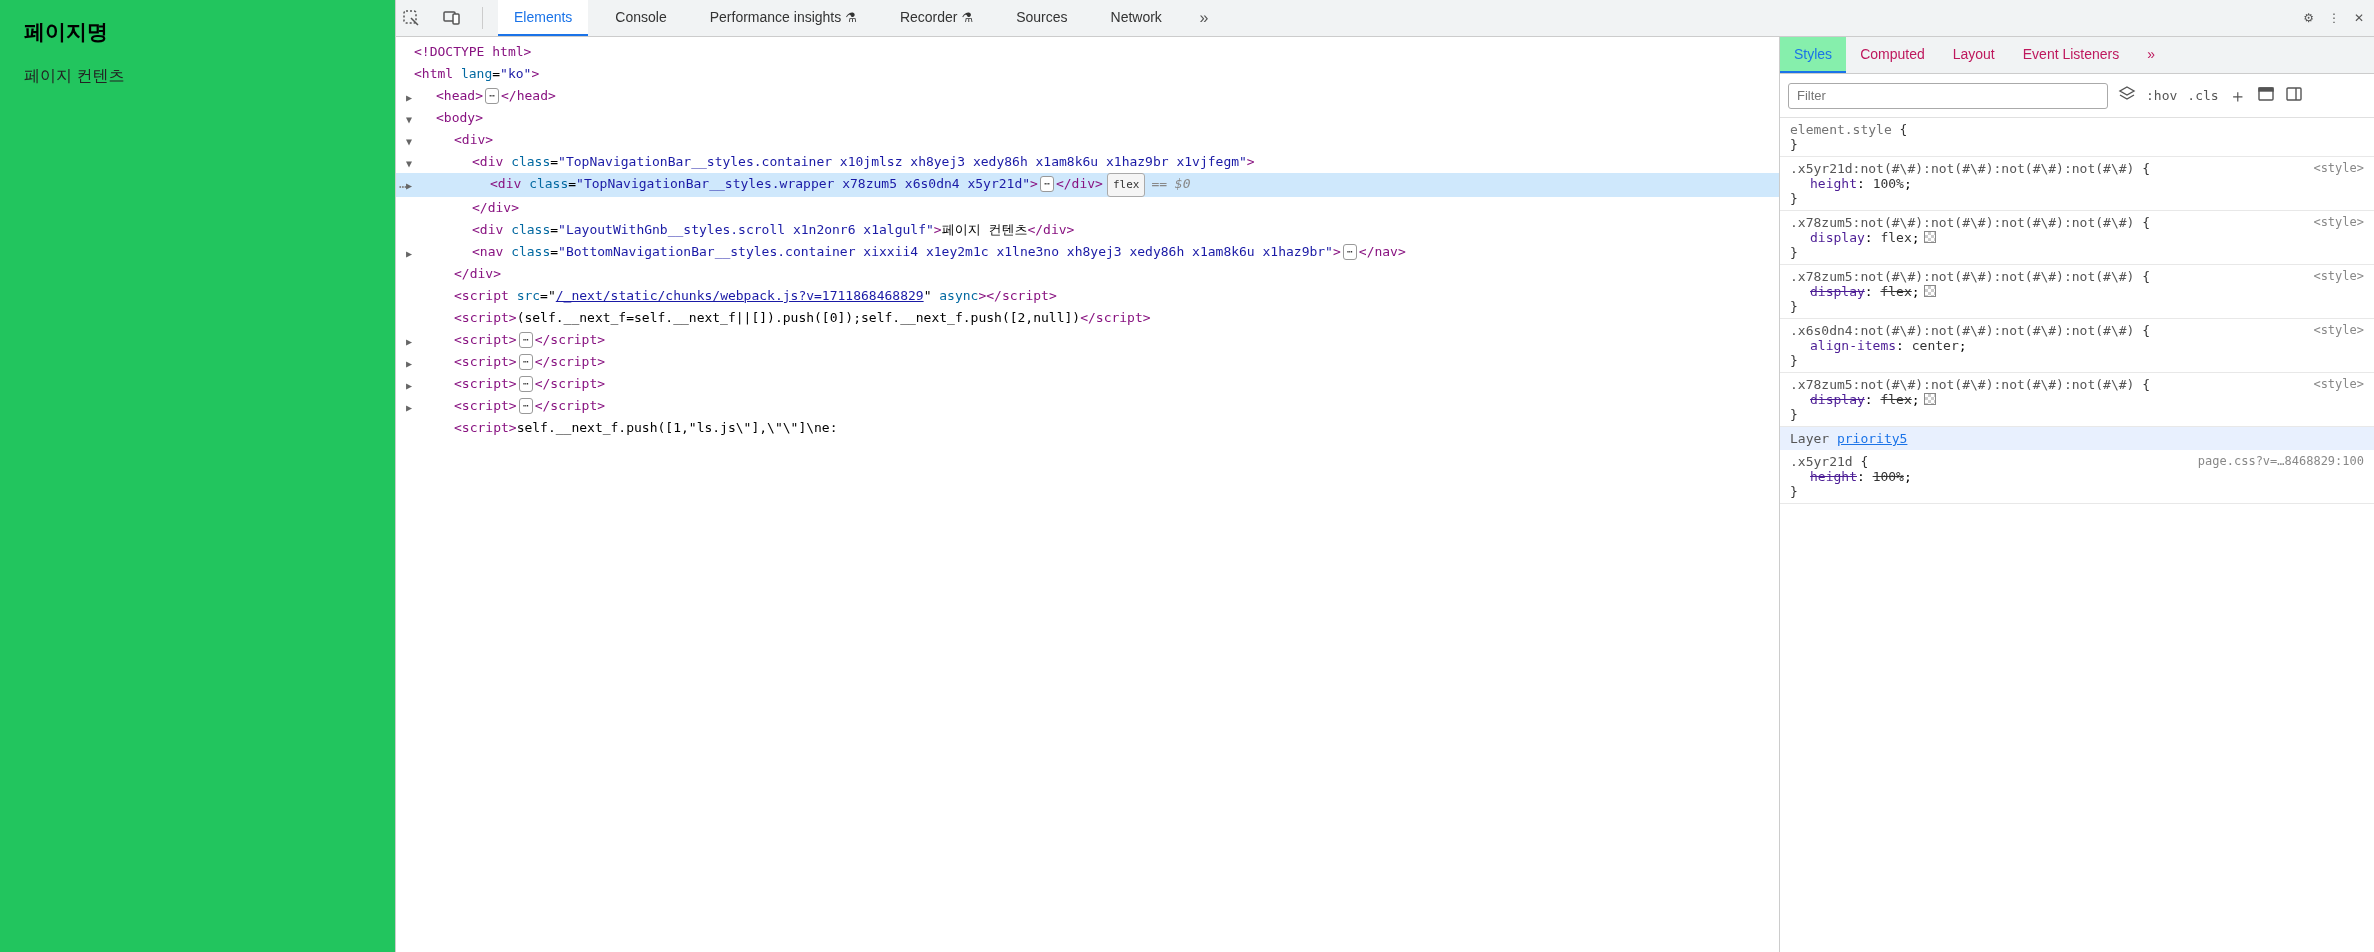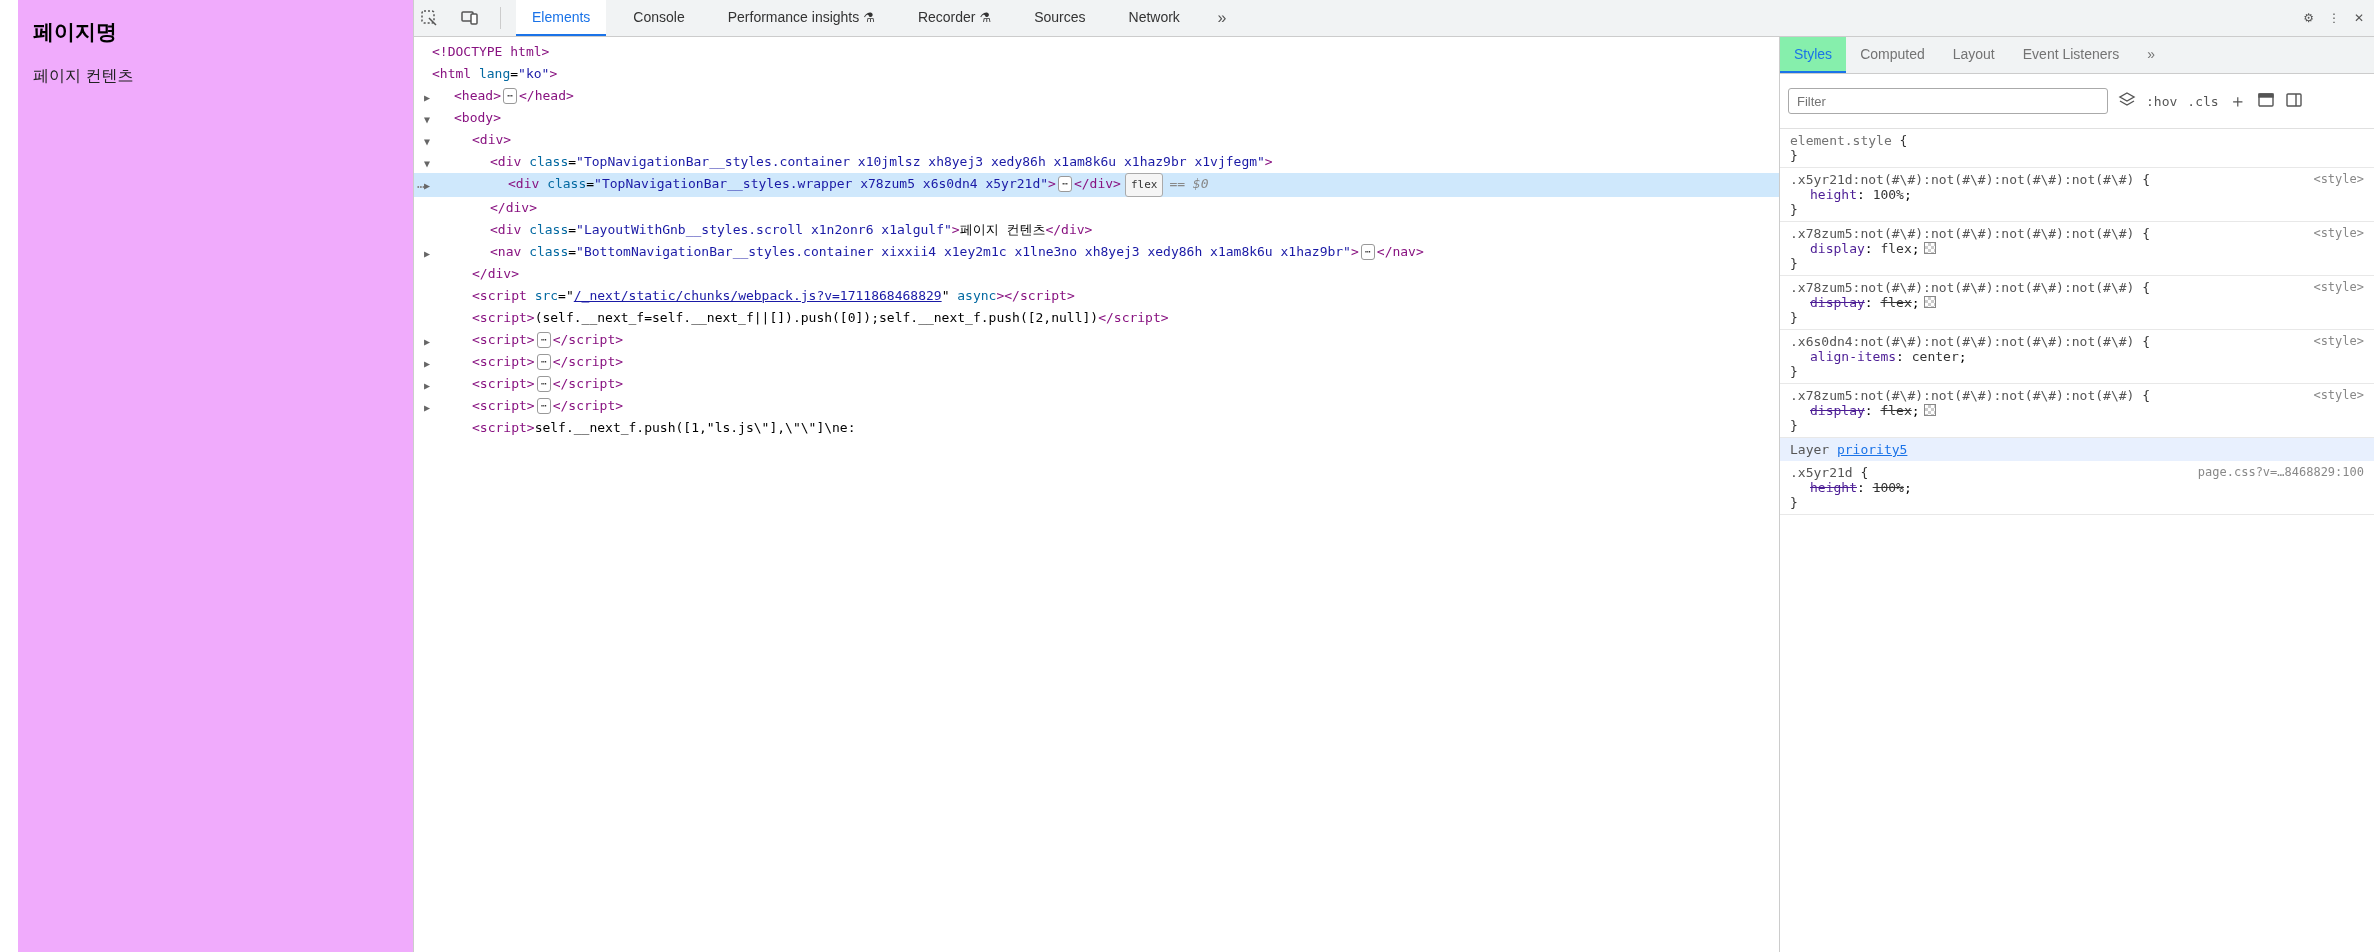--- a/index.html
+++ b/index.html
@@ -6,7 +6,7 @@
 body { font-family: -apple-system, BlinkMacSystemFont, "Segoe UI", sans-serif; height: 100vh; display: flex; overflow: hidden; }
 
 
-.page-content { width: 395px; padding: 18px 15px; background: #f0abfc; margin-left: 18px; }
+.page-content { width: 395px; padding: 18px 24px; background: #22c55e; }
 .page-title { font-size: 21px; font-weight: 700; color: #000; margin-bottom: 20px; }
 .page-body { font-size: 16px; color: #222; }
 

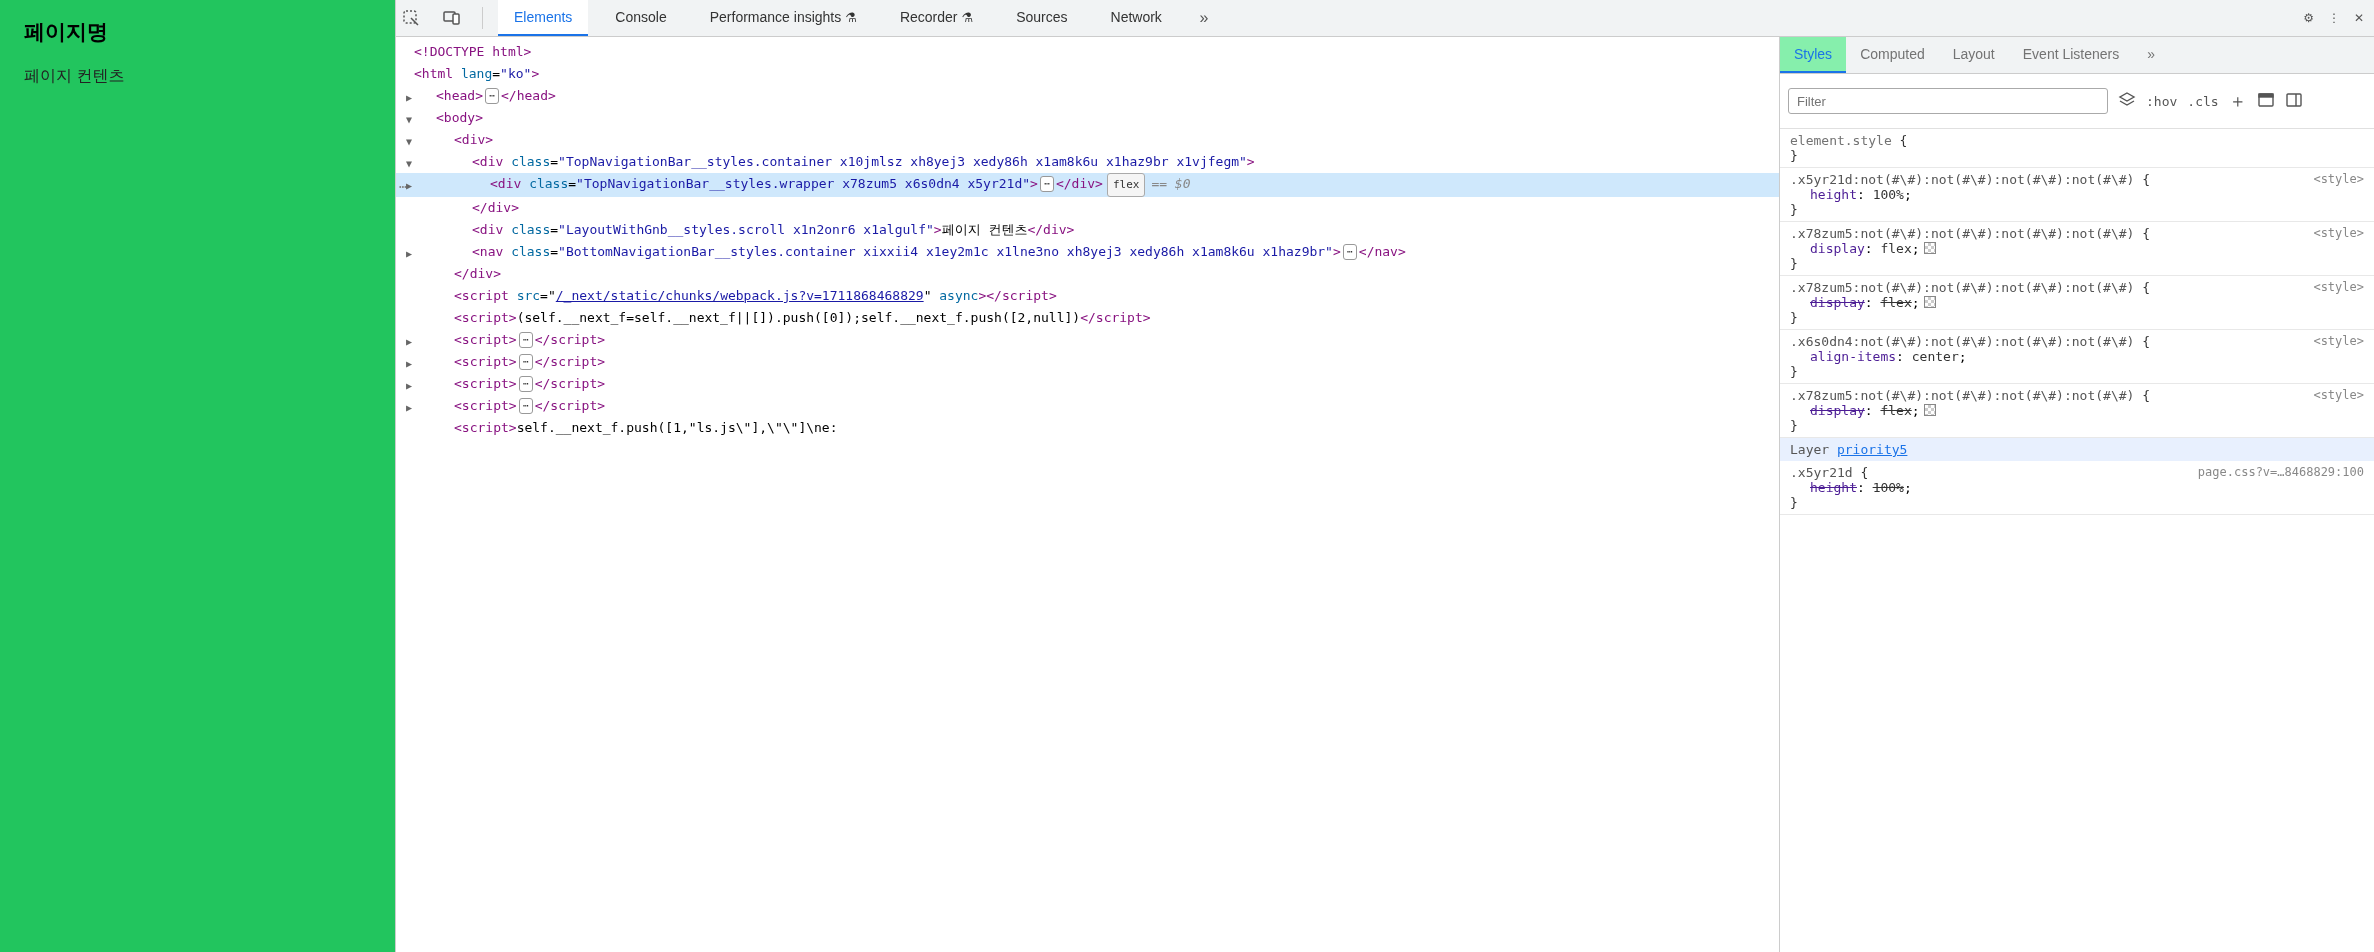--- a/index.html
+++ b/index.html
@@ -44,7 +44,7 @@
 
 .styles-panel { width: 595px; border-left: 1px solid #ccc; display:flex; flex-direction:column; background:#fff; }
 .styles-tabs { display:flex; align-items:center; height: 37px; border-bottom: 1px solid #ccc; background:#f1f3f4; }
-.styles-tabs .stab { padding: 0 14px; height:100%; display:flex; align-items:center; font-size:14px; color:#737373; cursor:pointer; border-bottom:2px solid transparent; }
+.styles-tabs .stab { padding: 0 14px; height:100%; display:flex; align-items:center; font-size:14px; color:#be185d; cursor:pointer; border-bottom:2px solid transparent; }
 .styles-tabs .stab.active { color:#1a73e8; border-bottom-color:#1a73e8; background:#86efac; }
 
 .styles-toolbar { display:flex; align-items:center; height: 55px; border-bottom:1px solid #e0e0e0; padding:8px 8px; gap:10px; }

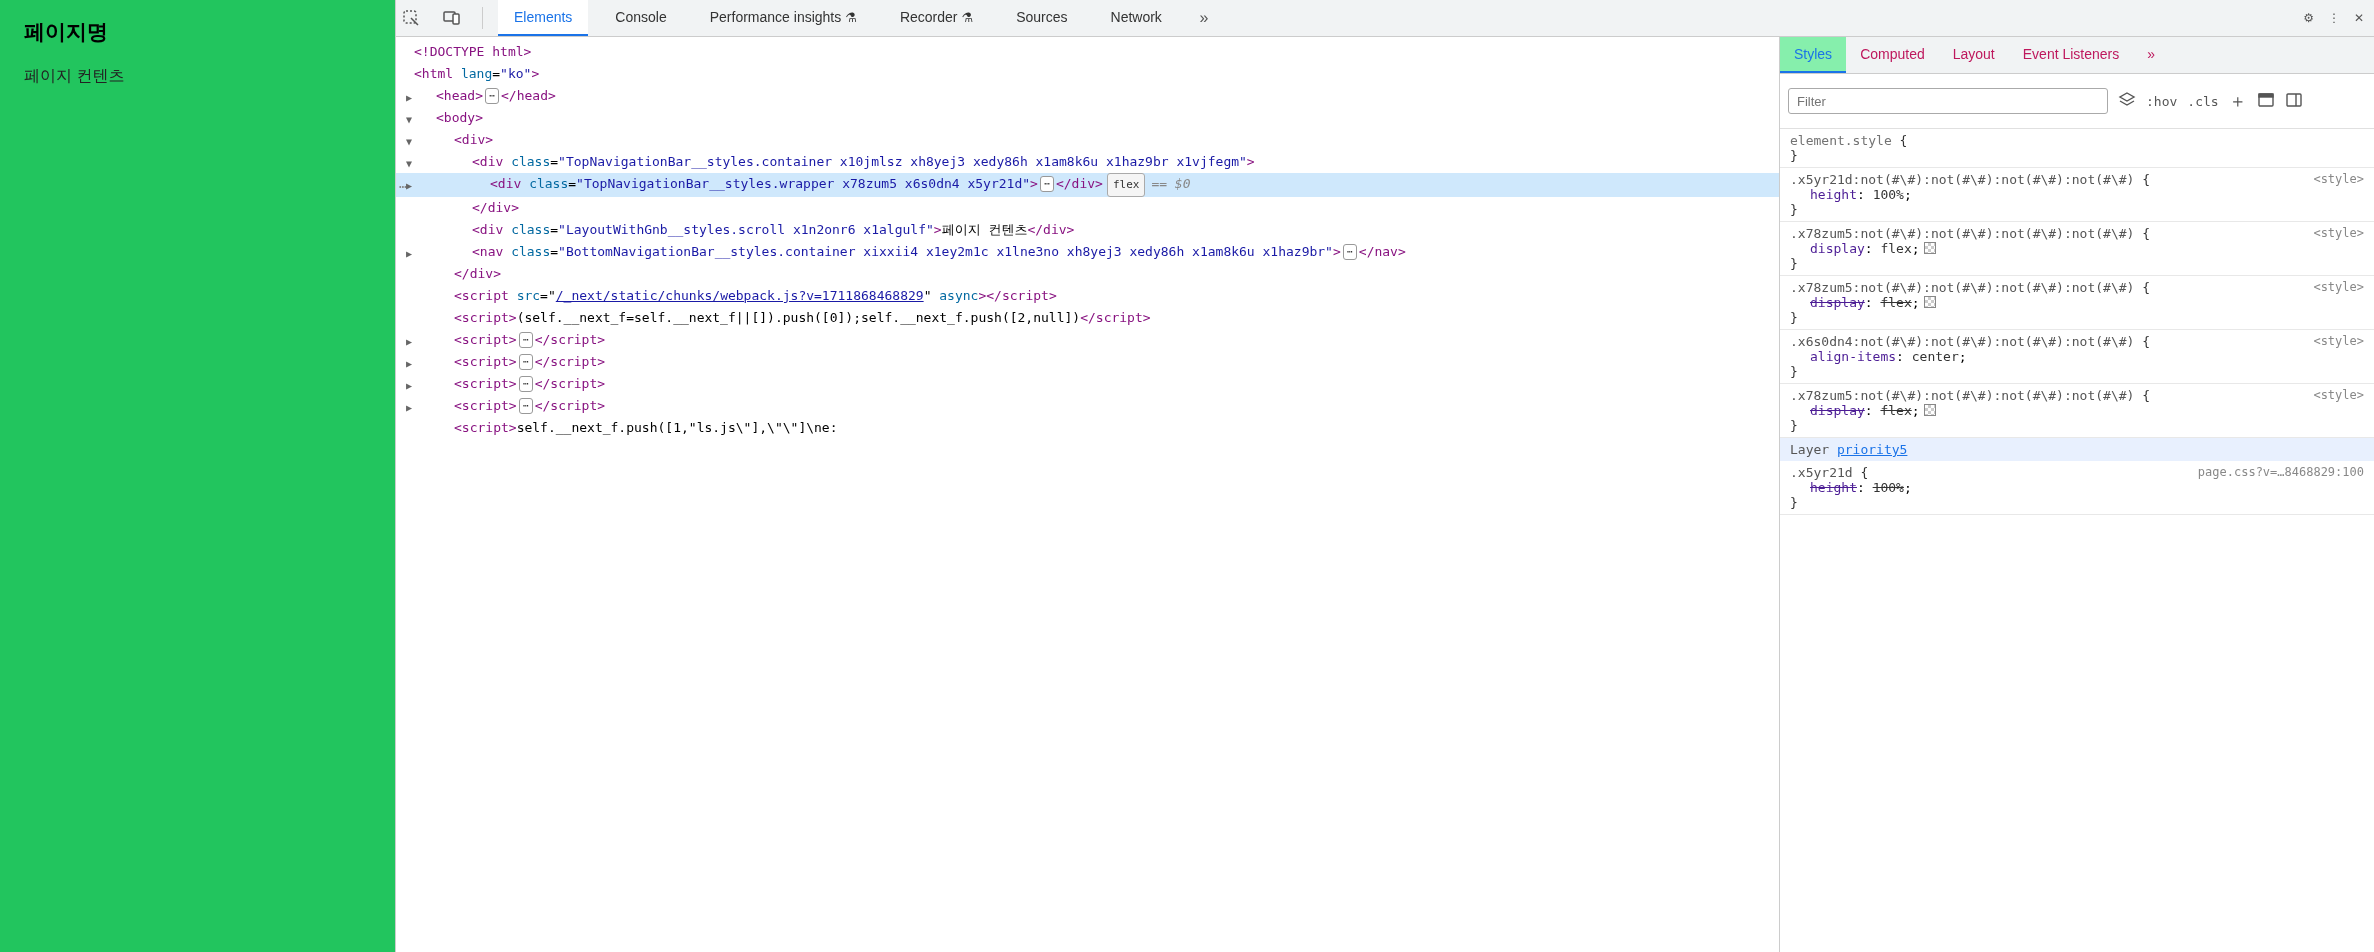--- a/index.html
+++ b/index.html
@@ -47,7 +47,7 @@
 .styles-tabs .stab { padding: 0 14px; height:100%; display:flex; align-items:center; font-size:14px; color:#be185d; cursor:pointer; border-bottom:2px solid transparent; }
 .styles-tabs .stab.active { color:#1a73e8; border-bottom-color:#1a73e8; background:#86efac; }
 
-.styles-toolbar { display:flex; align-items:center; height: 55px; border-bottom:1px solid #e0e0e0; padding:8px 8px; gap:10px; }
+.styles-toolbar { display:flex; align-items:center; height: 44px; border-bottom:1px solid #e0e0e0; padding:8px 8px; gap:10px; }
 .filter-input { flex:0 0 320px; height:26px; border:1px solid #aaa; border-radius:3px; padding:0 8px; font-size:13px; color:#555; }
 .styles-toolbar .tbtn { font-family:Menlo,Consolas,monospace; font-size:13px; color:#555; cursor:pointer; user-select:none; }
 

